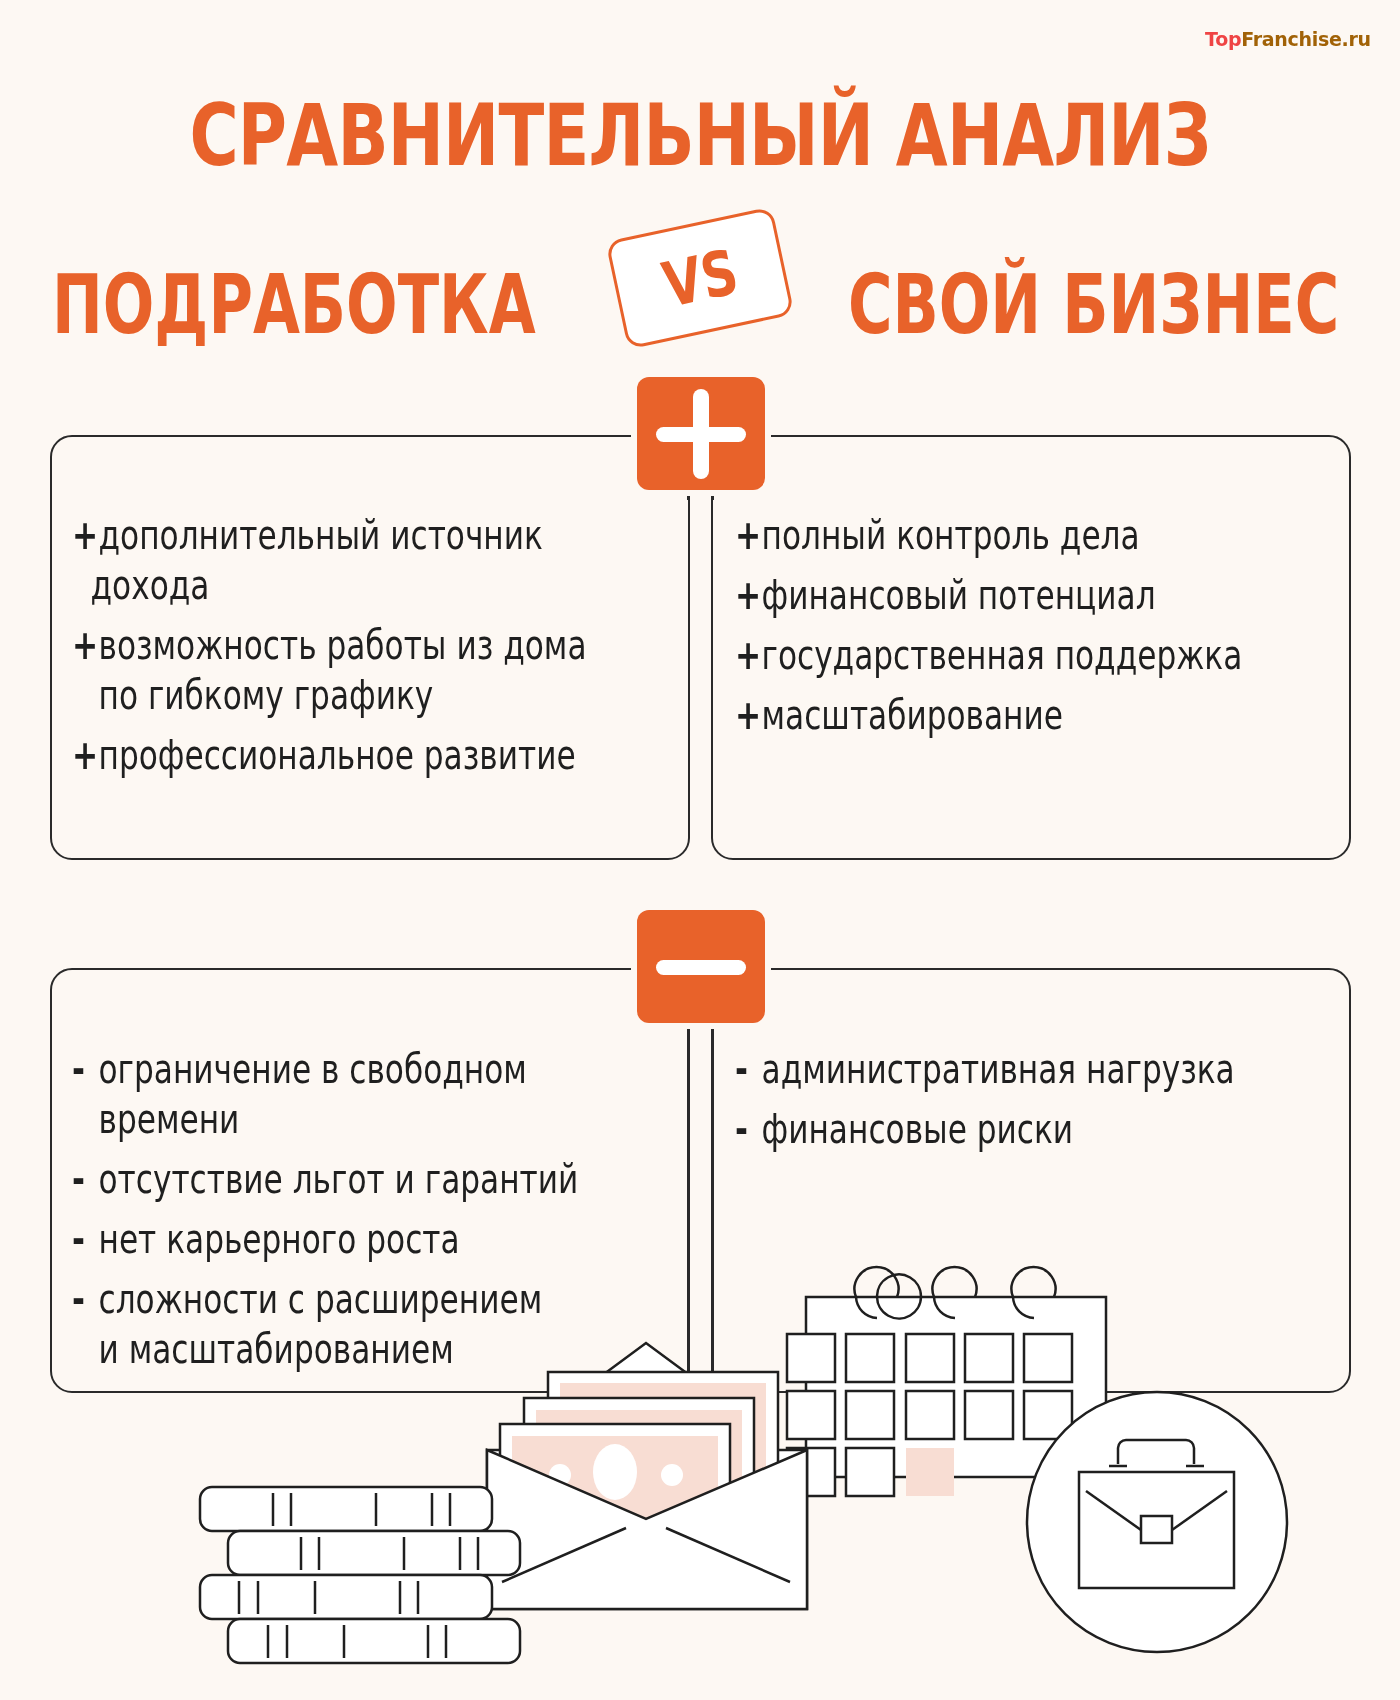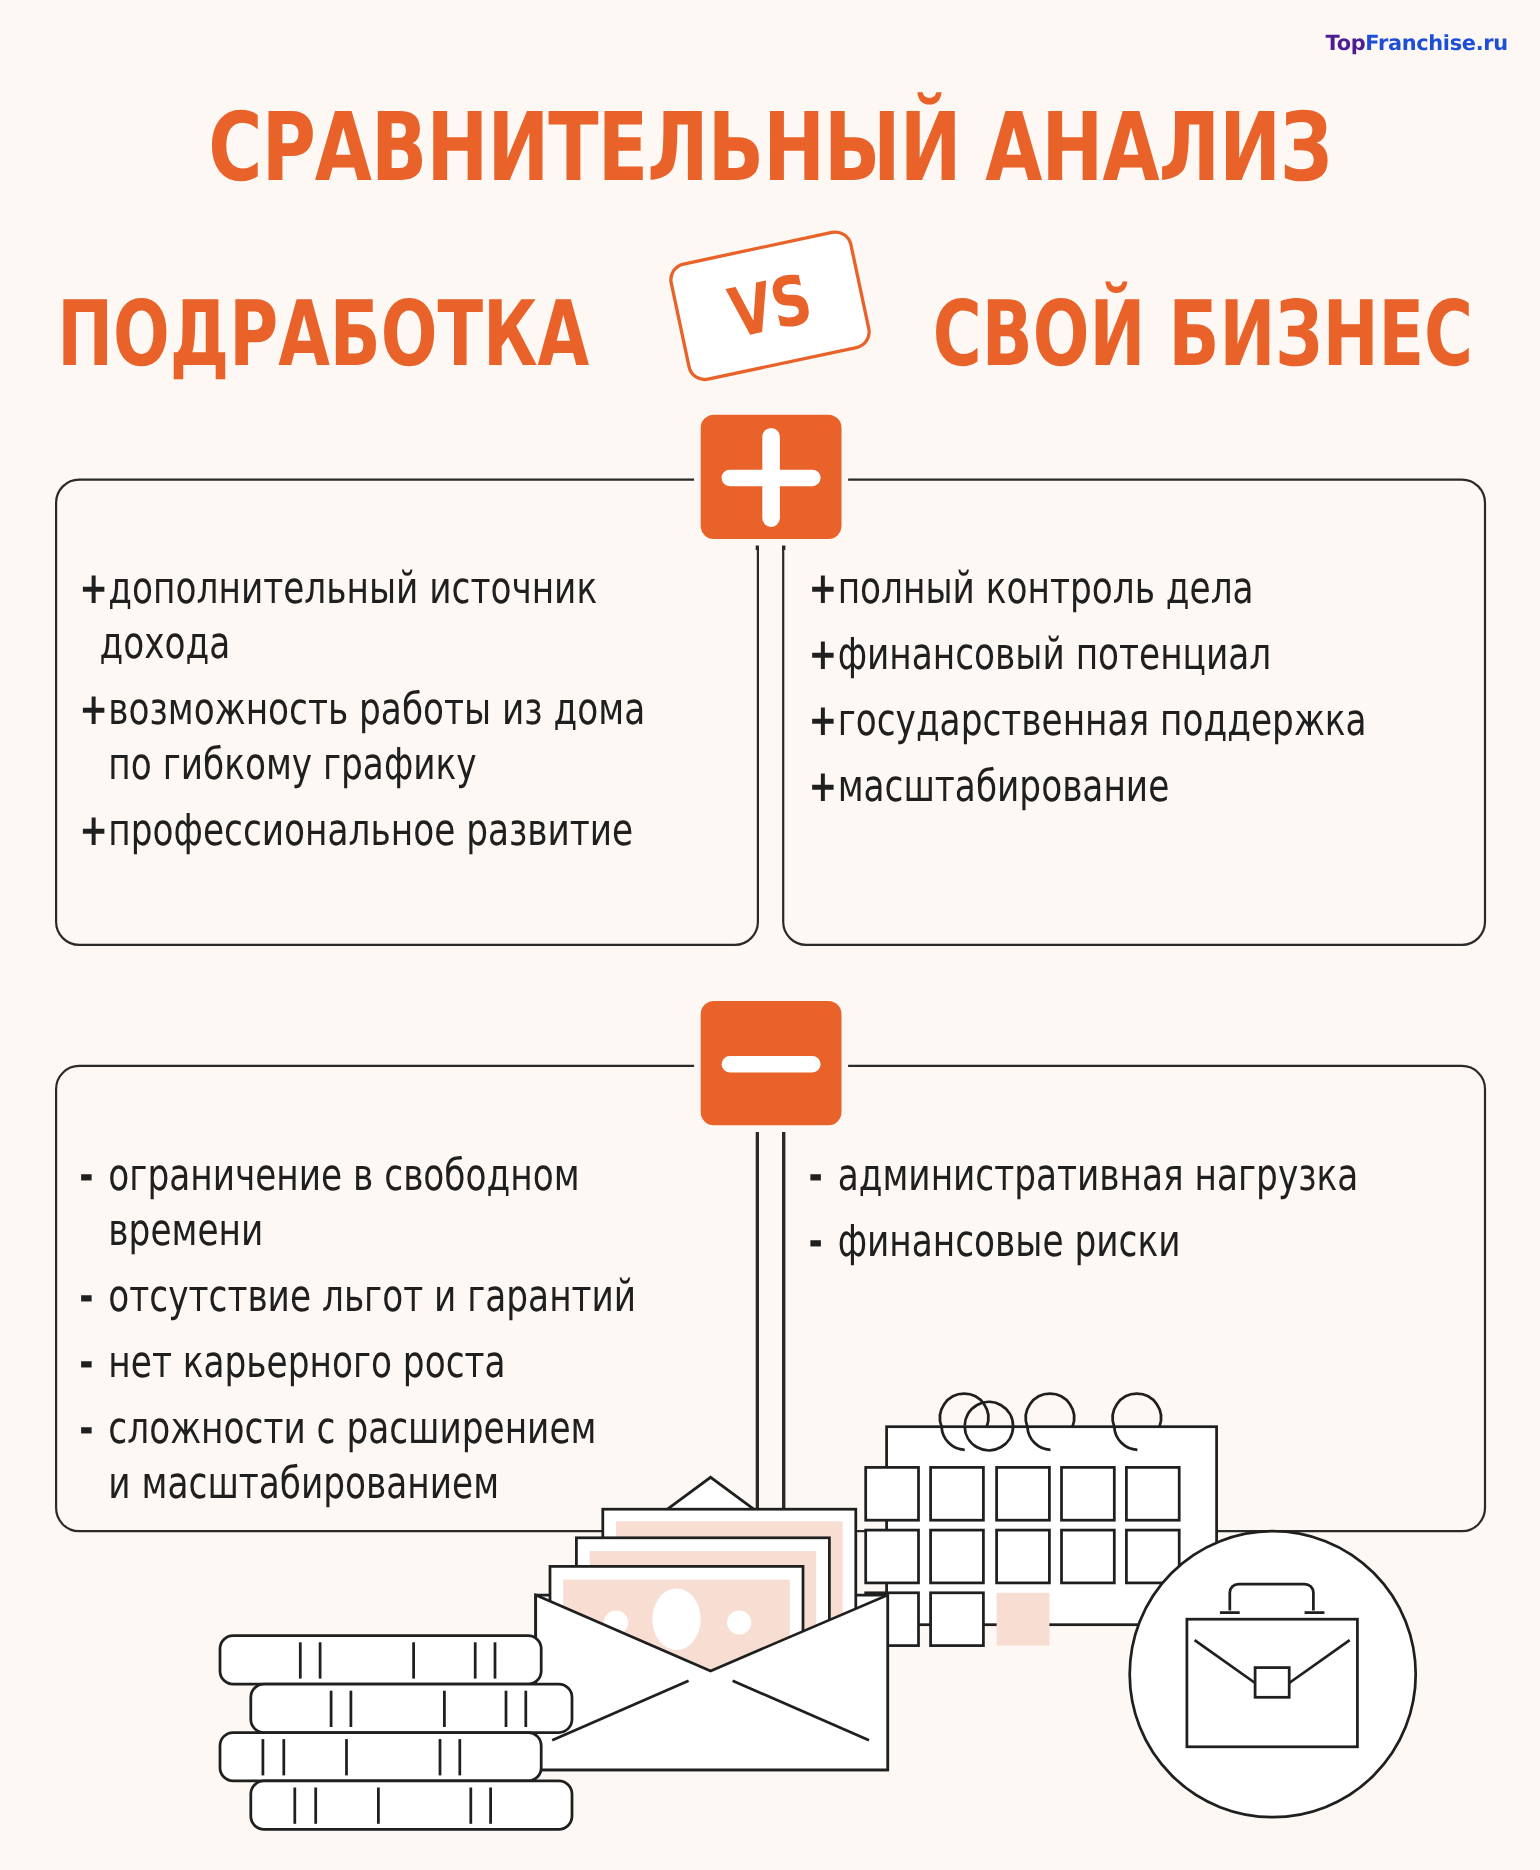--- a/index.html
+++ b/index.html
@@ -6,7 +6,7 @@
   body { width:1400px; height:1700px; background:#fdf8f3; position:relative; overflow:hidden; font-family:"Liberation Sans", sans-serif; }
   .abs { position:absolute; }
   .brand { left:1205px; top:28px; font-family:"DejaVu Sans", sans-serif; font-weight:bold; font-size:19px; letter-spacing:-0.3px; }
-  .brand .top { color:#4c1d95; }
+  .brand .top { color:#ef4444; }
   .brand .rest { color:#1d4ed8; }
   .title { left:0; top:92px; width:1400px; text-align:center; color:#e8622a; font-family:"DejaVu Sans", sans-serif; font-weight:bold; font-size:86px; letter-spacing:-1px; transform:scaleX(0.78); transform-origin:center; white-space:nowrap; line-height:1; }
   .side-title { color:#e8622a; font-family:"DejaVu Sans", sans-serif; font-weight:bold; font-size:82px; line-height:1; white-space:nowrap; transform:scaleX(0.74); }

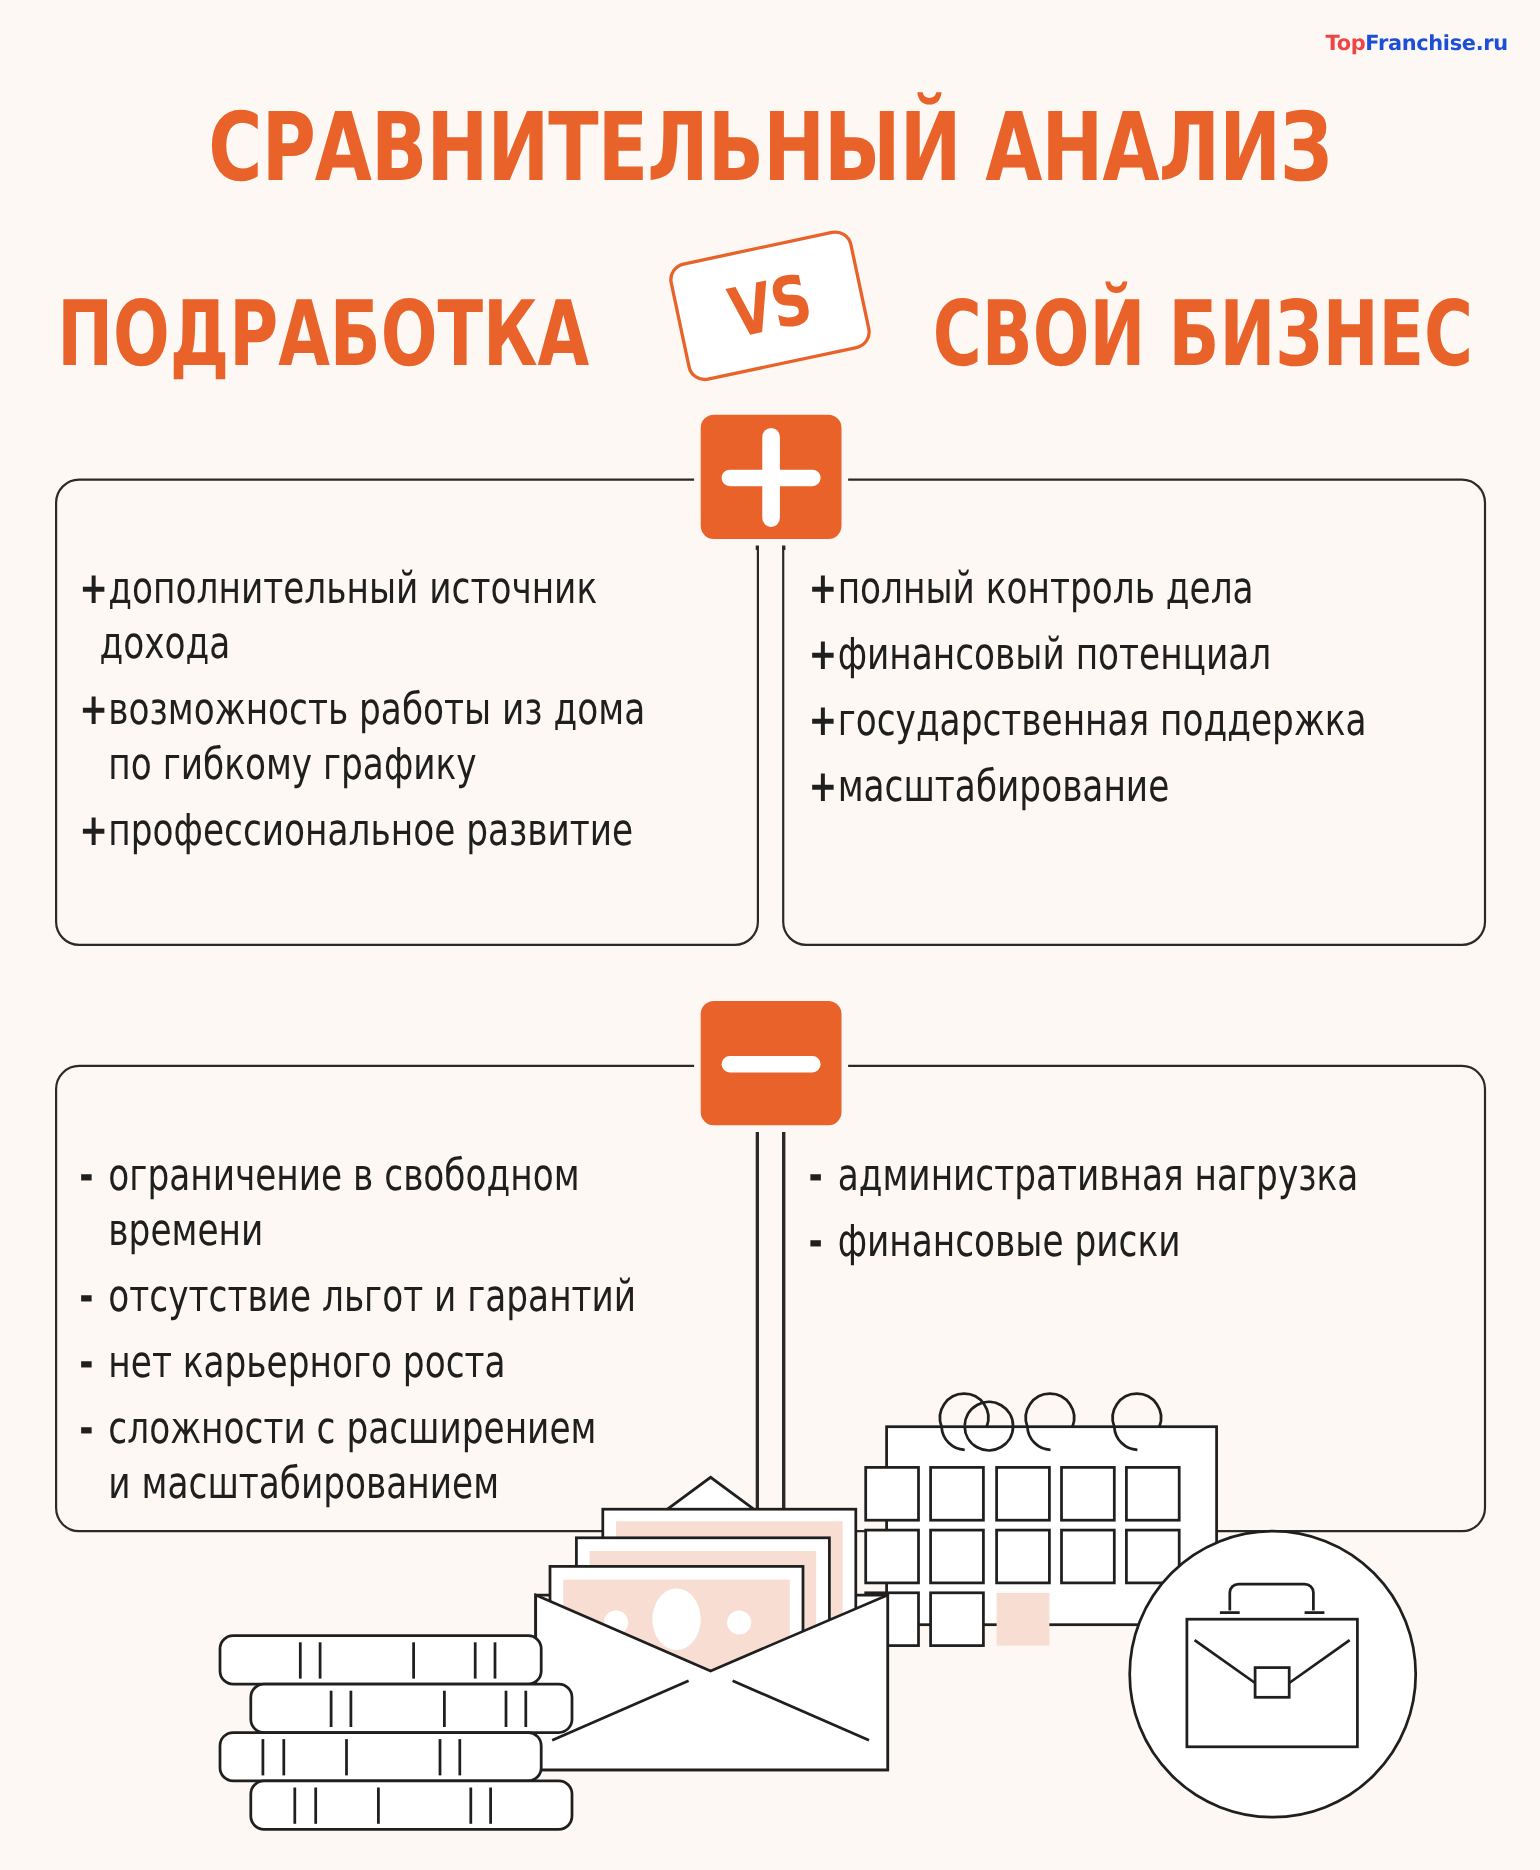--- a/index.html
+++ b/index.html
@@ -7,7 +7,7 @@
   .abs { position:absolute; }
   .brand { left:1205px; top:28px; font-family:"DejaVu Sans", sans-serif; font-weight:bold; font-size:19px; letter-spacing:-0.3px; }
   .brand .top { color:#ef4444; }
-  .brand .rest { color:#1d4ed8; }
+  .brand .rest { color:#a16207; }
   .title { left:0; top:92px; width:1400px; text-align:center; color:#e8622a; font-family:"DejaVu Sans", sans-serif; font-weight:bold; font-size:86px; letter-spacing:-1px; transform:scaleX(0.78); transform-origin:center; white-space:nowrap; line-height:1; }
   .side-title { color:#e8622a; font-family:"DejaVu Sans", sans-serif; font-weight:bold; font-size:82px; line-height:1; white-space:nowrap; transform:scaleX(0.74); }
   .left-title { left:52px; top:264px; transform-origin:left center; }

